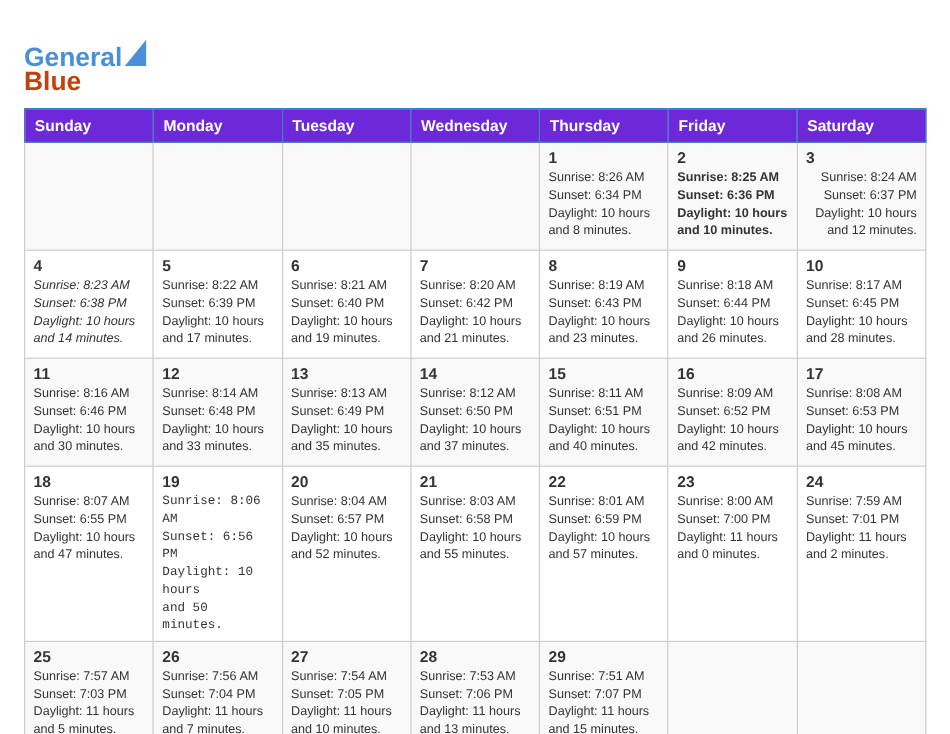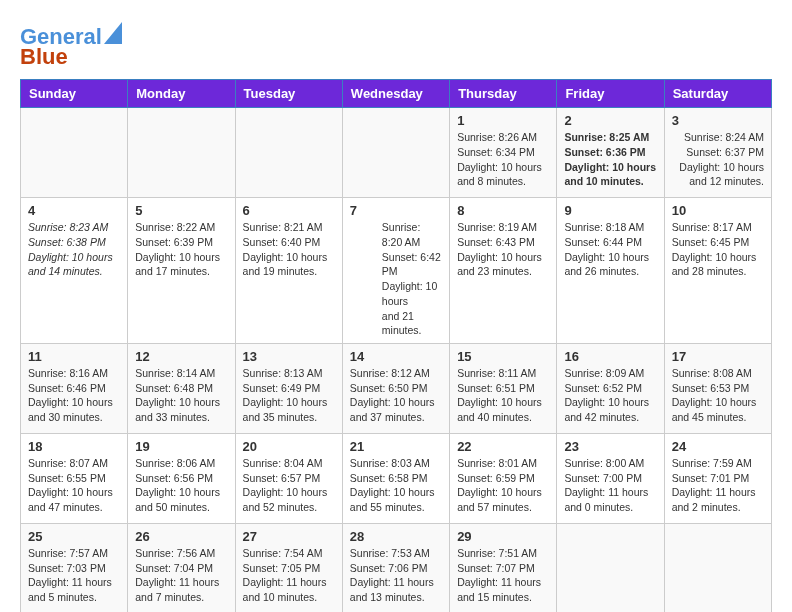--- a/index.html
+++ b/index.html
@@ -19,7 +19,7 @@
     .logo {
       display: flex;
       align-items: center;
-      margin-top: 5px;
+      margin-top: 16px;
     }
     .logo-text {
       font-size: 22px;

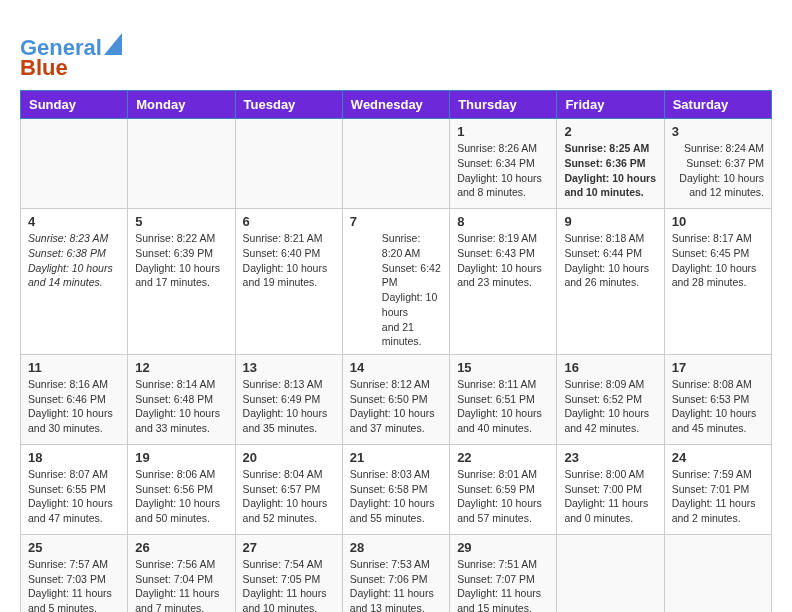--- a/index.html
+++ b/index.html
@@ -164,7 +164,7 @@
         </td>
         <td>
           <span class="day-number">7</span>
-          <div class="day-detail" style="white-space: pre-line; margin-left: 32px;">Sunrise: 8:20 AM
+          <div class="day-detail" style="white-space: pre-line;">Sunrise: 8:20 AM
 Sunset: 6:42 PM
 Daylight: 10 hours
 and 21 minutes.</div>

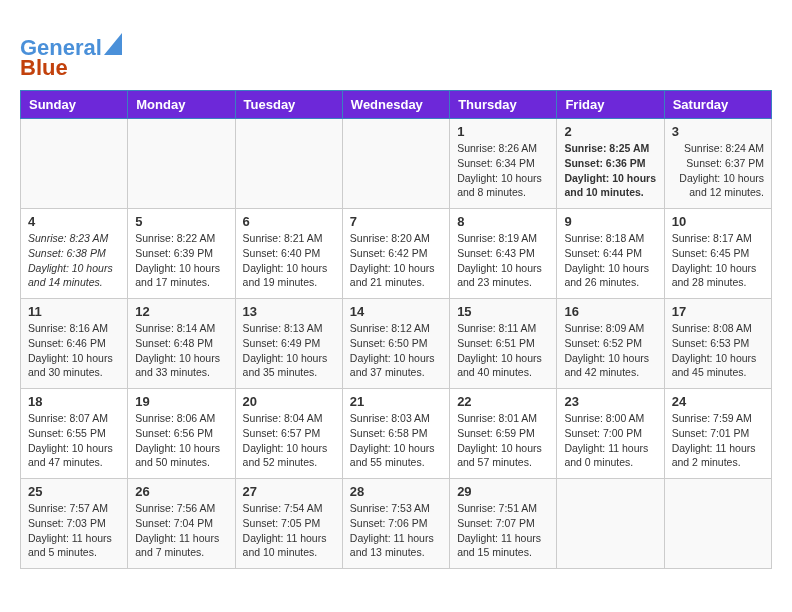--- a/index.html
+++ b/index.html
@@ -252,7 +252,7 @@
         </td>
         <td>
           <span class="day-number">19</span>
-          <div class="day-detail" style="white-space: pre-line;">Sunrise: 8:06 AM
+          <div class="day-detail" style="white-space: pre-line; font-family: Liberation Mono, monospace;">Sunrise: 8:06 AM
 Sunset: 6:56 PM
 Daylight: 10 hours
 and 50 minutes.</div>

